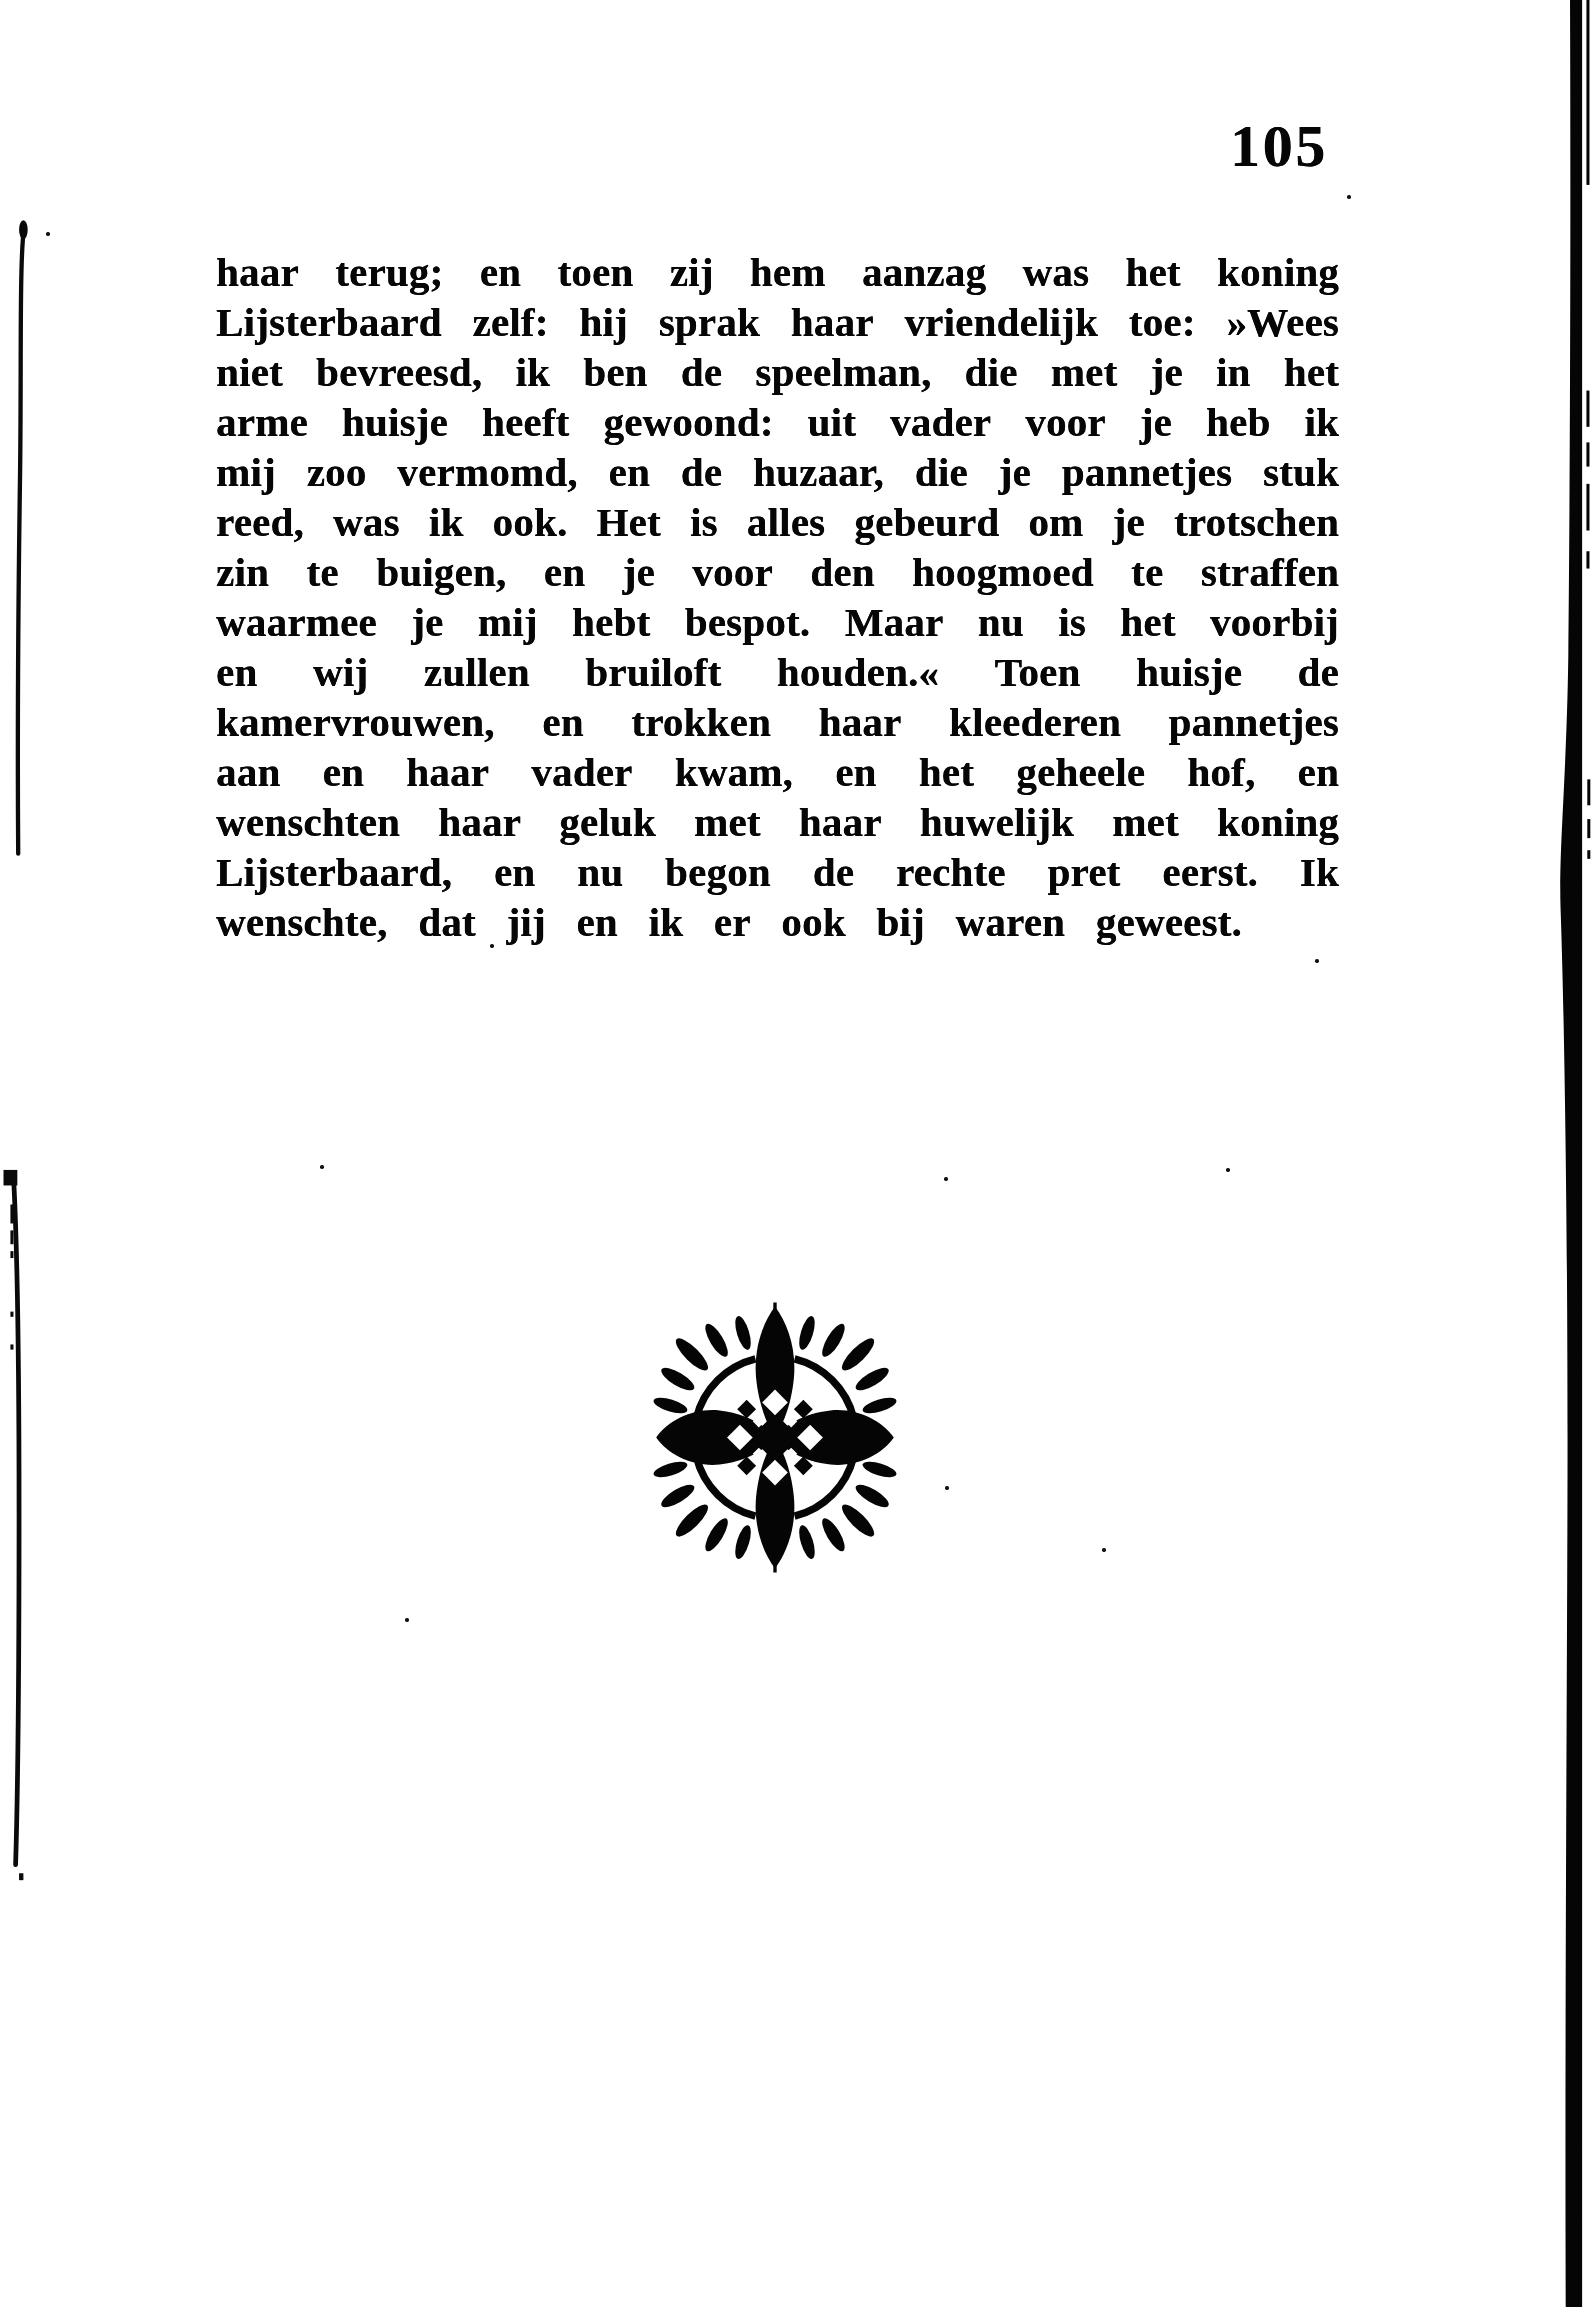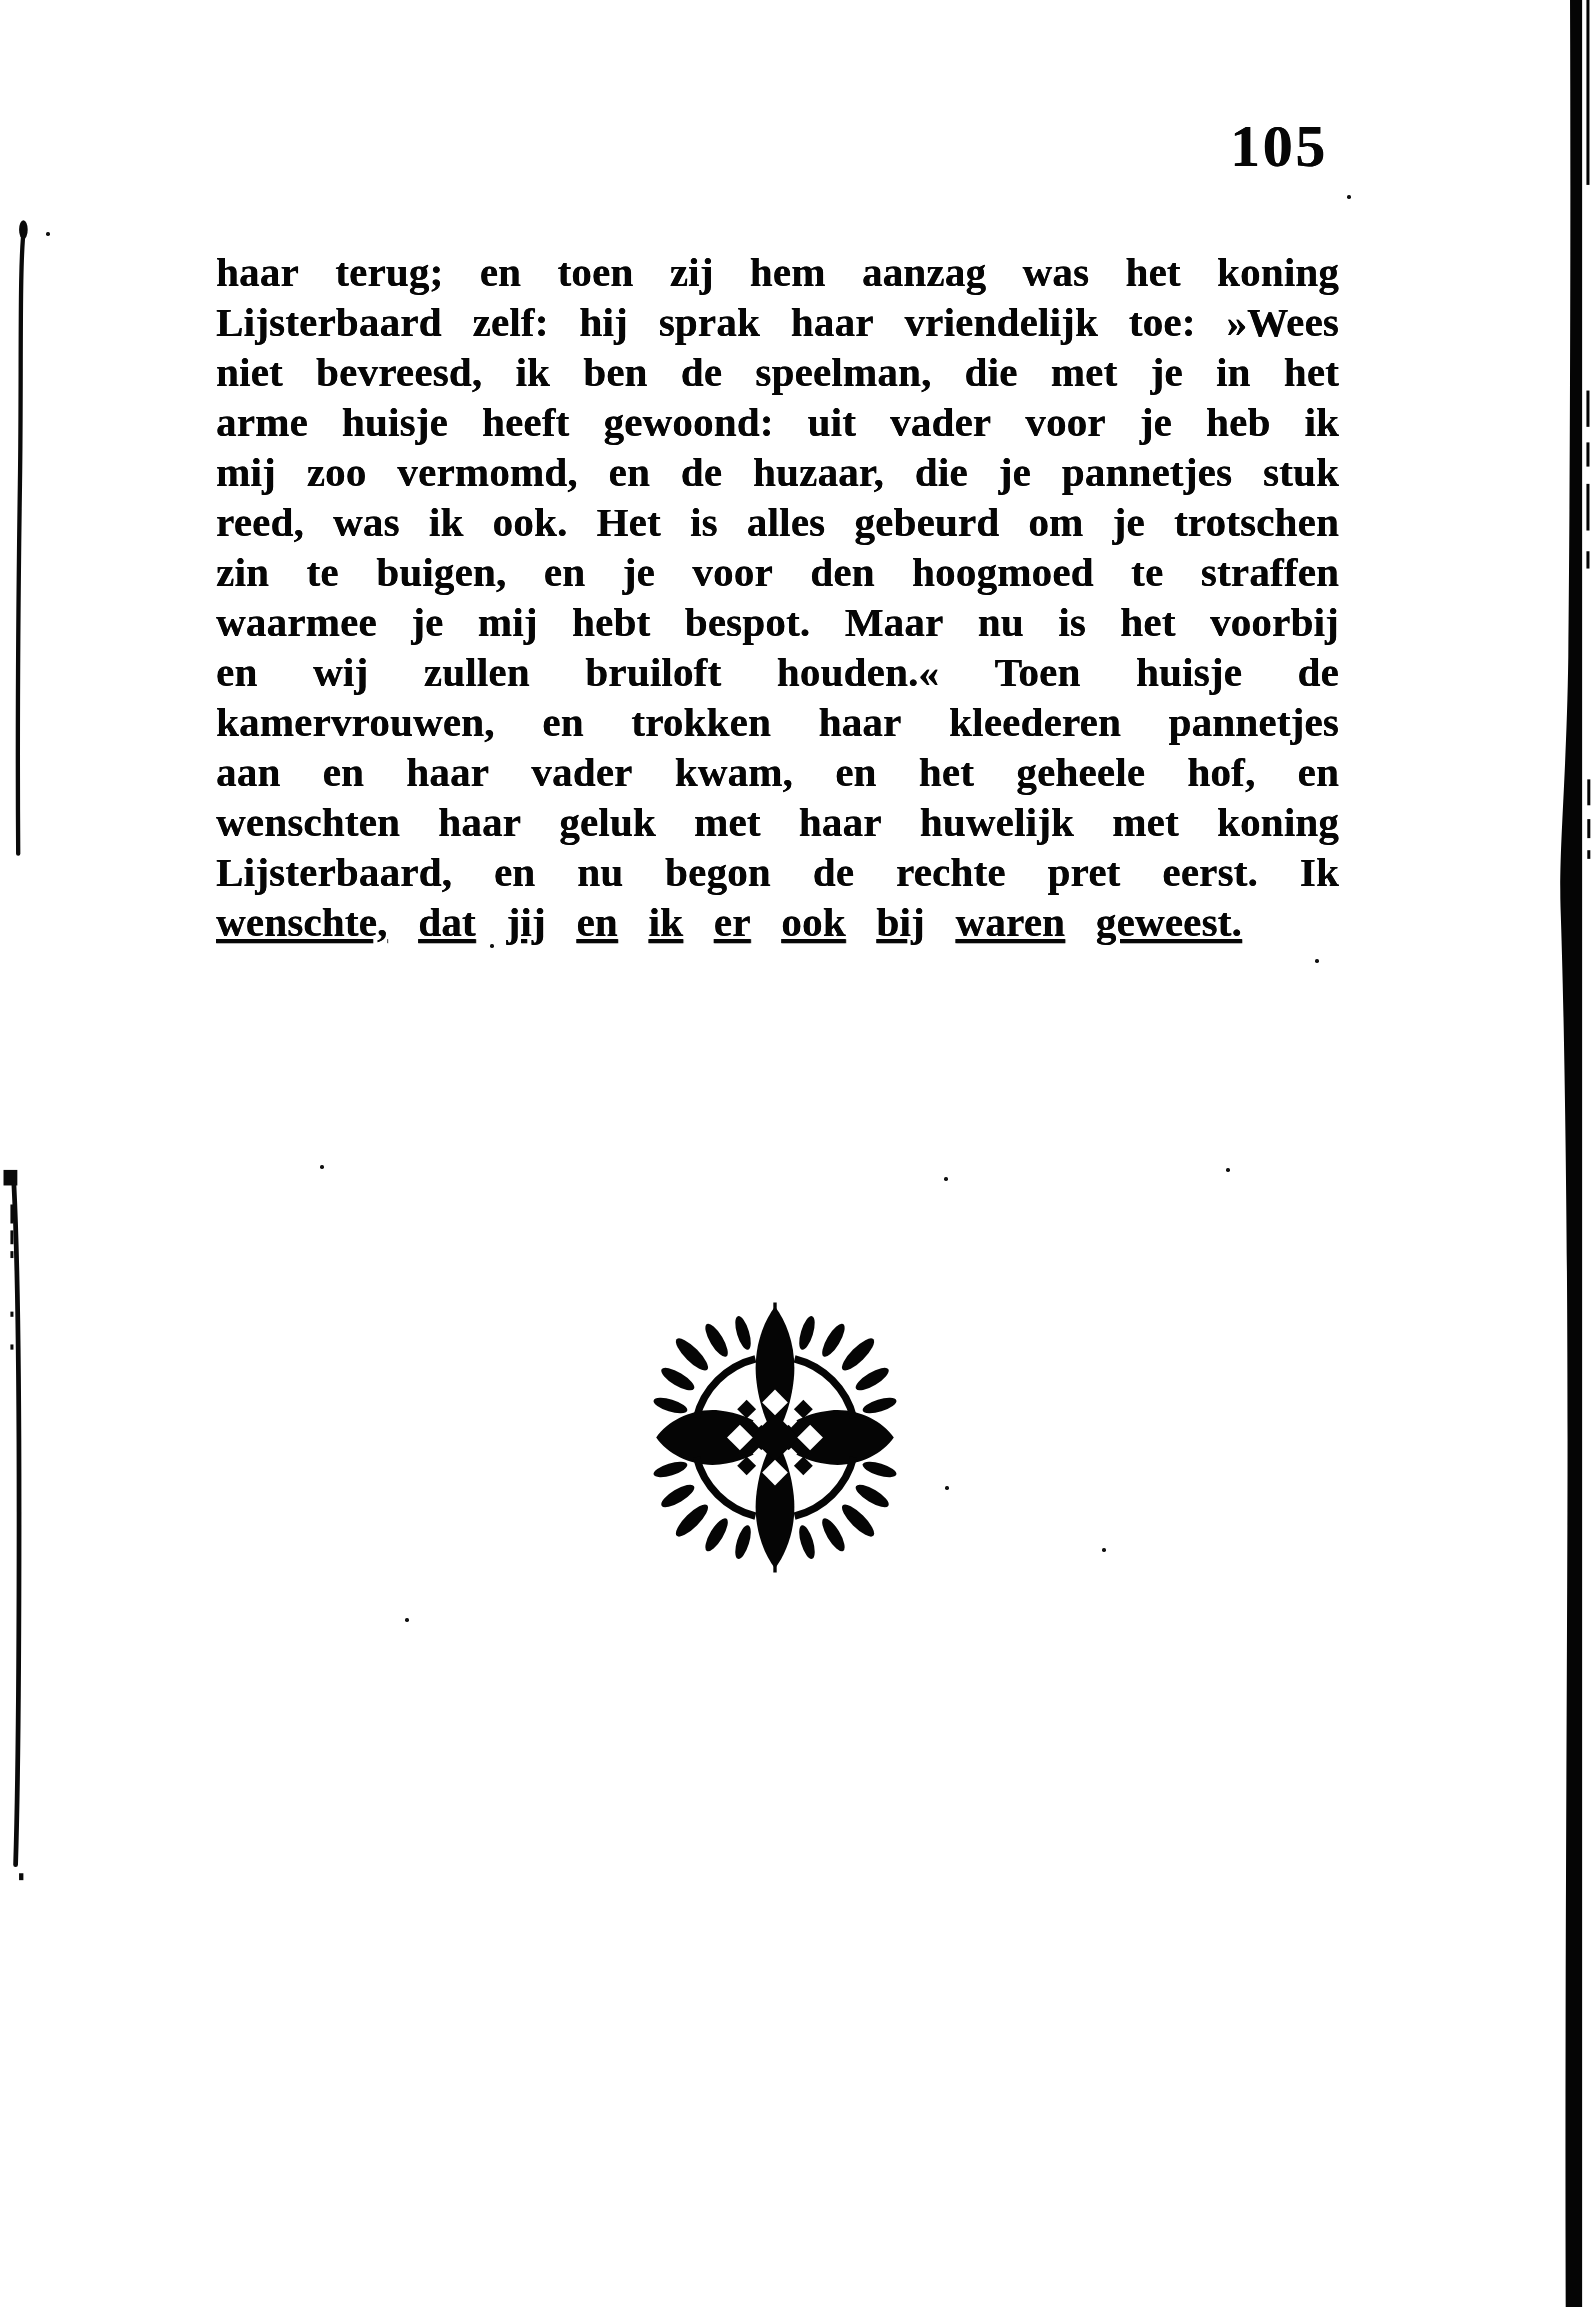--- a/index.html
+++ b/index.html
@@ -35,7 +35,7 @@
     letter-spacing:0.2px;
     text-shadow:0.3px 0.3px 0 currentColor;
   }
-  .tline.lastline{width:1026px;text-decoration:underline;}
+  .tline.lastline{width:1026px;}
   .ornament{
     position:absolute;
     left:640px;top:1301px;

